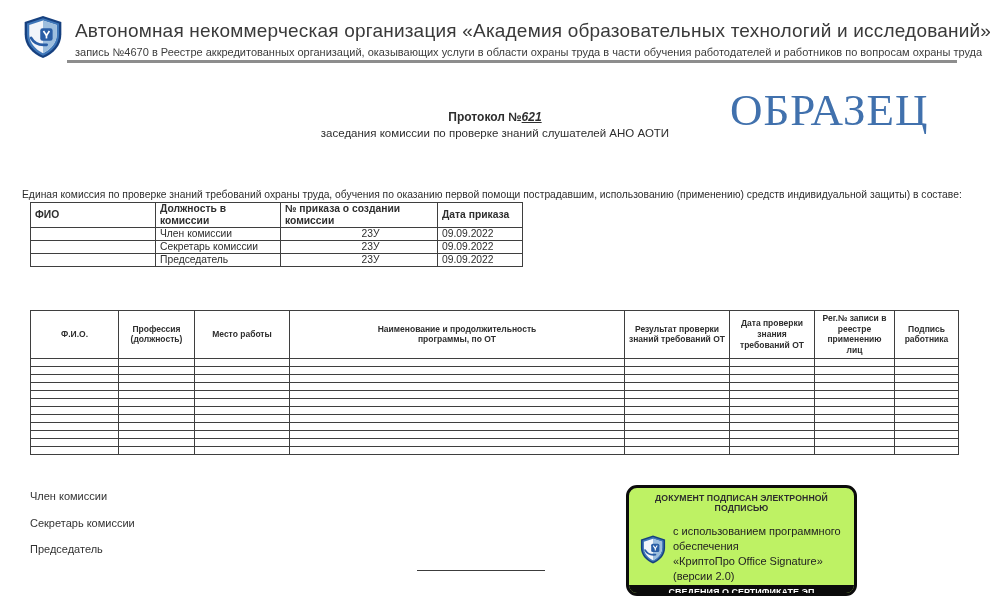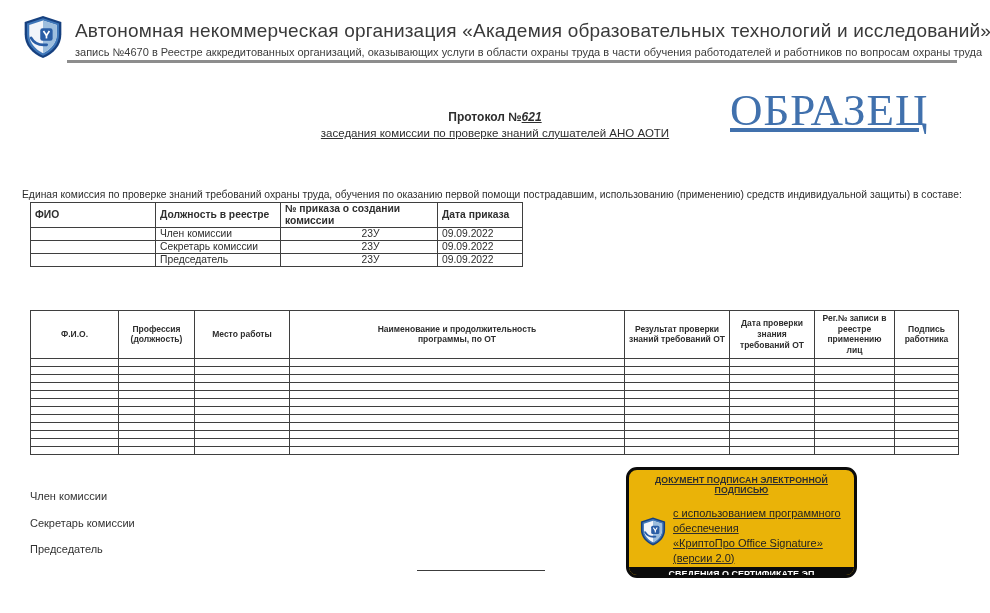--- a/index.html
+++ b/index.html
@@ -37,7 +37,7 @@
   .pt-num { font-style:italic; text-decoration:underline; }
   .protocol-subtitle {
     position:absolute; left:0; top:127px; width:990px;
-    text-align:center; font-size:11.5px;text-decoration:underline;
+    text-align:center; font-size:11.5px;
   }
 
   

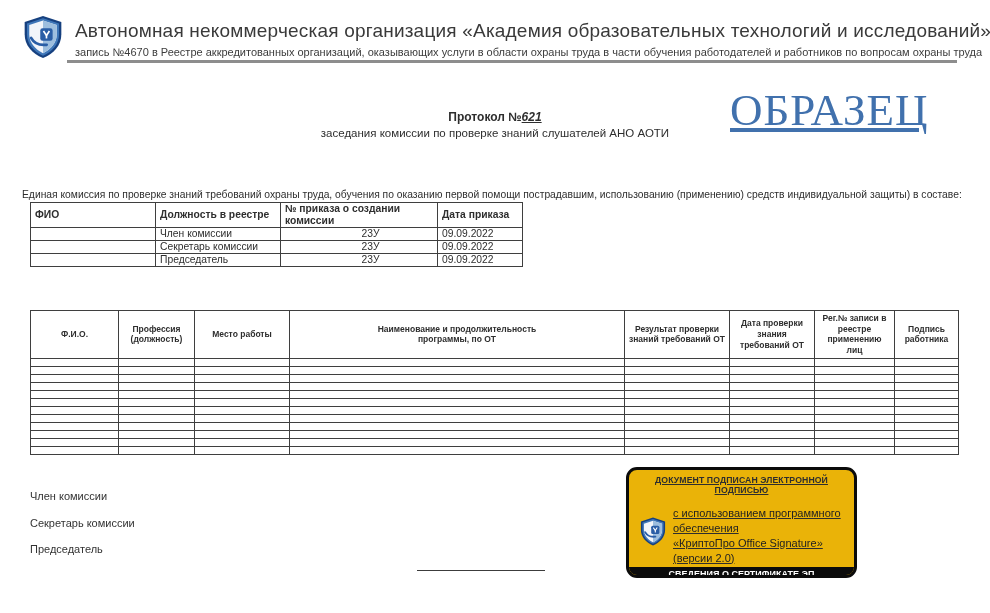--- a/index.html
+++ b/index.html
@@ -28,7 +28,7 @@
   .watermark {
     position:absolute; left:730px; top:88px;
     font-family:"Liberation Serif", serif; font-size:45px; line-height:1;
-    color:#4171ad; letter-spacing:1px;text-decoration:underline;
+    color:#4171ad; letter-spacing:1px;
   }
   .protocol-title {
     position:absolute; left:0; top:110px; width:990px;

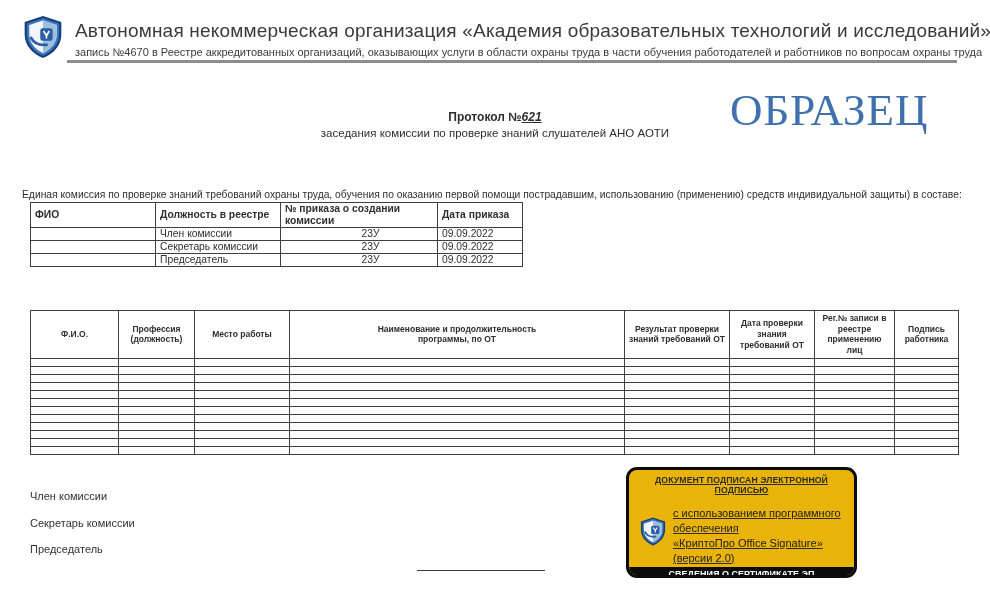--- a/index.html
+++ b/index.html
@@ -126,7 +126,7 @@
     <thead>
       <tr>
         <th>ФИО</th>
-        <th>Должность в реестре</th>
+        <th>Должность в комиссии</th>
         <th>№ приказа о создании комиссии</th>
         <th>Дата приказа</th>
       </tr>

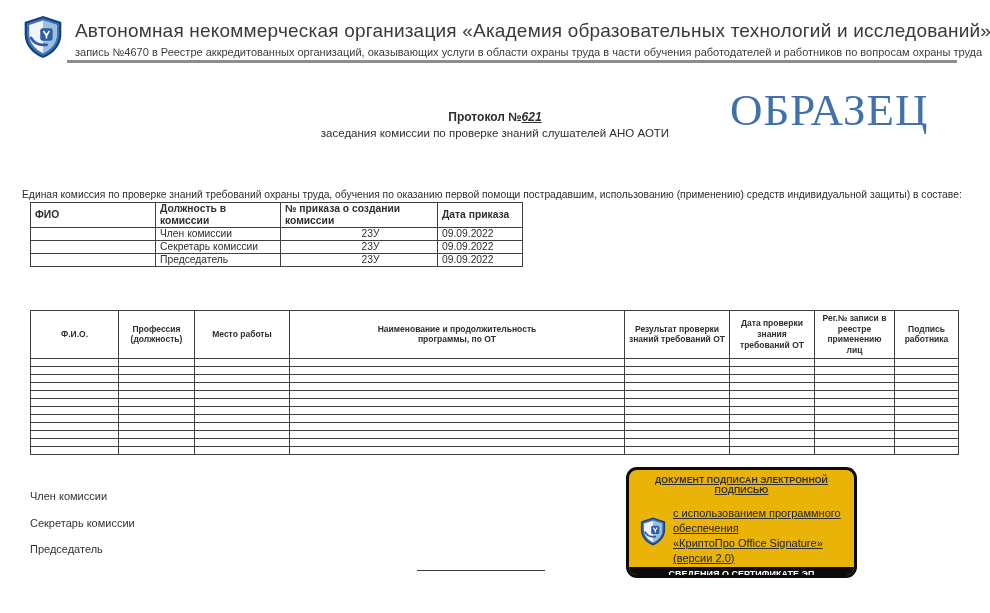--- a/index.html
+++ b/index.html
@@ -76,8 +76,8 @@
 
   
   .stamp {
-    position:absolute; left:626px; top:467px; width:231px; height:111px;
-    border:3px solid #0b0b0b; border-radius:11px; background:#eab308; overflow:hidden;text-decoration:underline;
+    position:absolute; left:626px; top:485px; width:231px; height:111px;
+    border:3px solid #0b0b0b; border-radius:11px; background:#bef264; overflow:hidden;
   }
   .stamp-title {
     font-weight:bold; font-size:8.7px; text-align:center; margin-top:5px;

